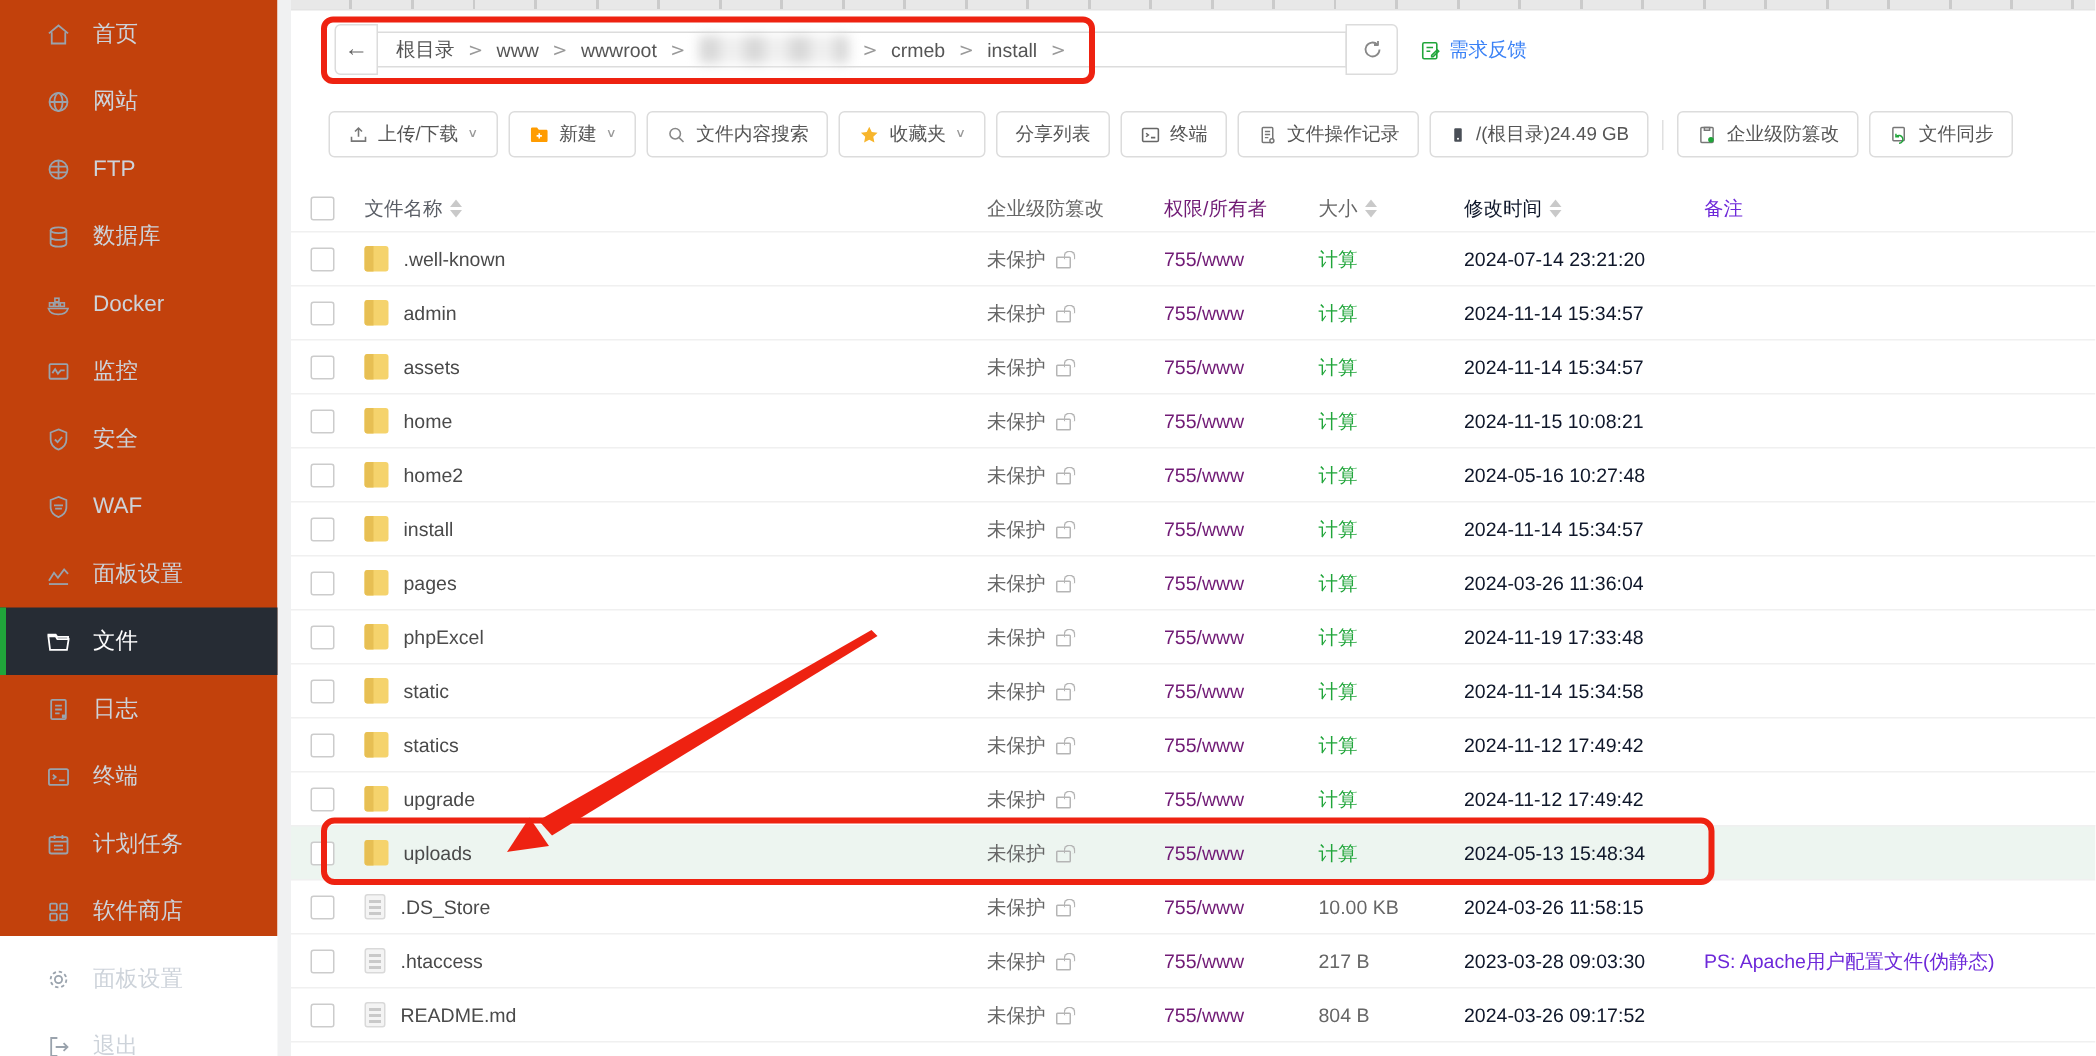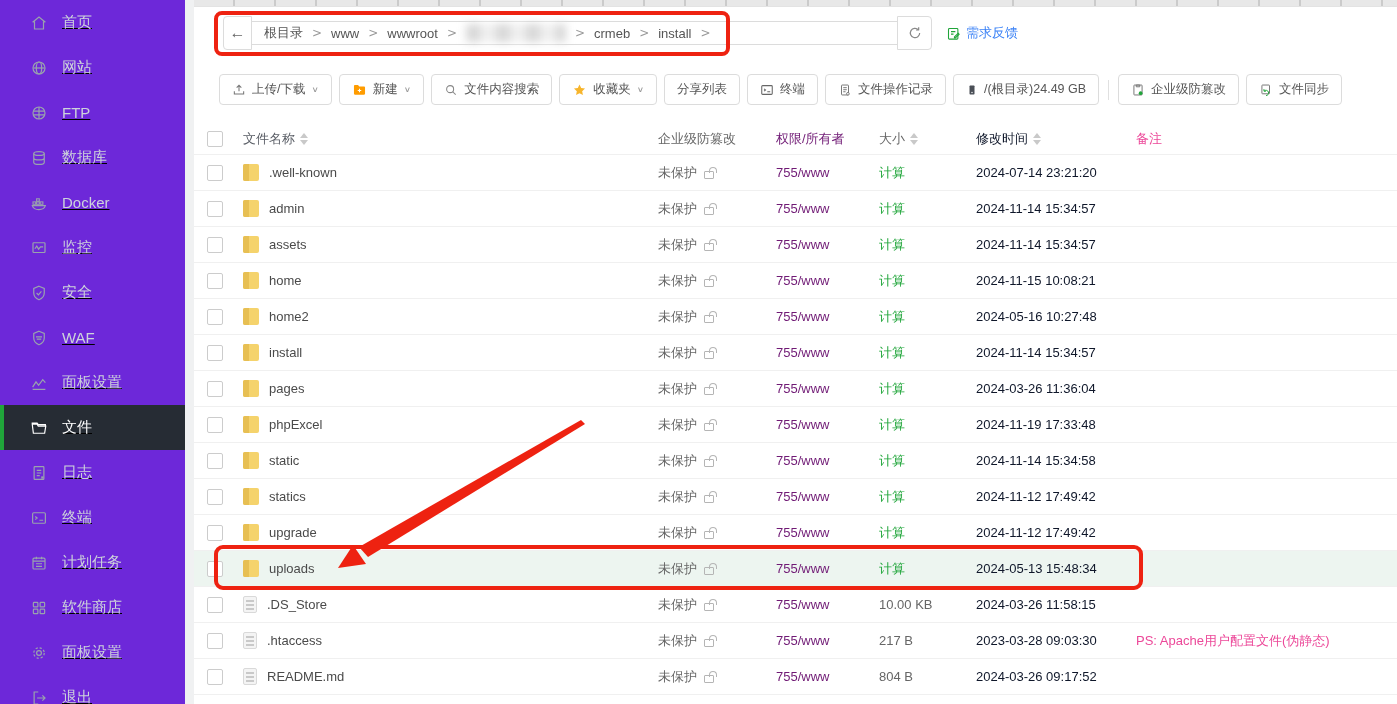--- a/index.html
+++ b/index.html
@@ -8,7 +8,7 @@
   .page { position:relative; width:1397px; height:704px; display:flex; }
 
   
-  .sidebar { width:185px; height:704px; background:#6d28d9; flex:0 0 185px; padding-top:0;text-decoration:underline; }
+  .sidebar { width:185px; height:624px; background:#c2410c; flex:0 0 185px; padding-top:0; }
   .side-item { height:45px; display:flex; align-items:center; padding-left:30px;
     color:#cdd3da; font-size:15px; cursor:pointer; position:relative; }
   .side-item .s-ic { width:18px; height:18px; margin-right:14px; color:#9aa3ad; display:inline-flex; }

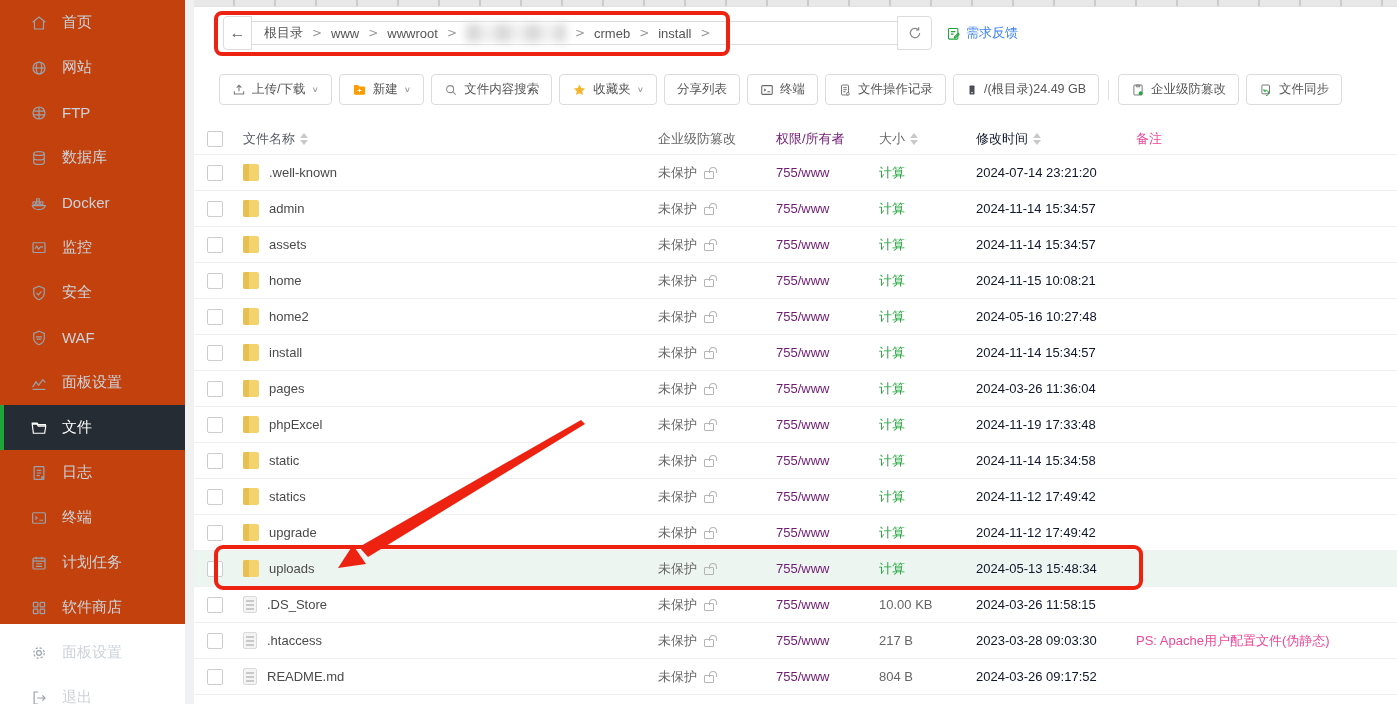--- a/index.html
+++ b/index.html
@@ -66,7 +66,7 @@
   .col-size { flex:0 0 97px; padding-left:12px; color:#666; }
   .col-size.lnk { color:#20a53a; cursor:pointer; }
   .col-mtime { flex:0 0 160px; padding-left:12px; color:#0f172a; }
-  .col-remark { flex:1; padding-left:12px; color:#ec4899; }
+  .col-remark { flex:1; padding-left:12px; color:#6d28d9; }
 
   .sorter { display:inline-flex; flex-direction:column; margin-left:5px; gap:2px; cursor:pointer; }
   .sorter i { width:0; height:0; border-left:4px solid transparent; border-right:4px solid transparent; display:block; }

